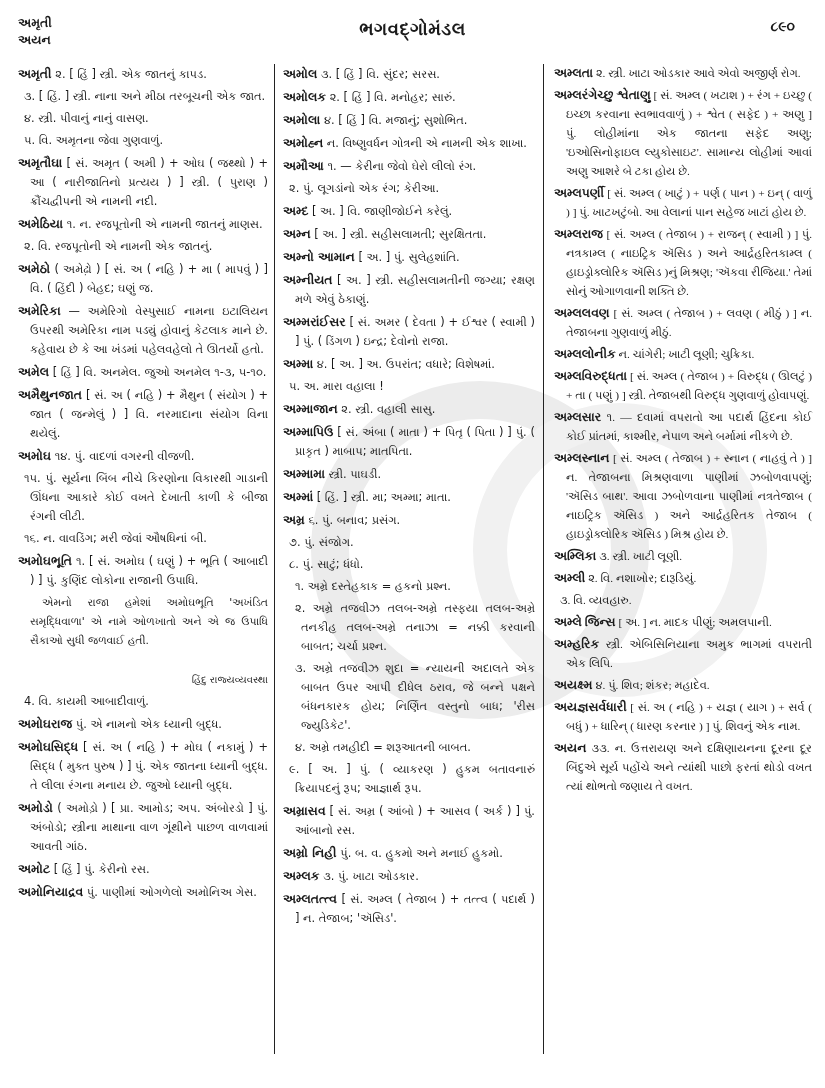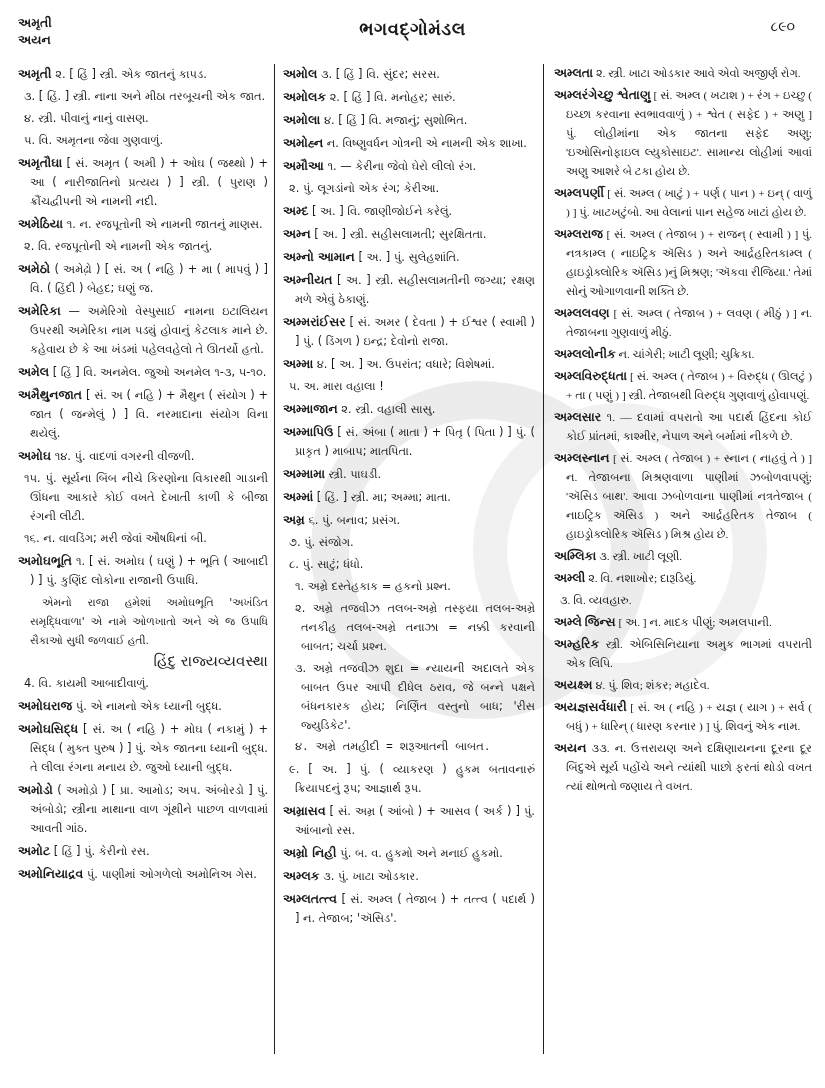--- a/index.html
+++ b/index.html
@@ -14,7 +14,7 @@
   .header { position:absolute; top:0; left:0; width:825px; height:58px; }
   .guide { position:absolute; left:18px; top:14px; font-size:12.5px; font-weight:bold; line-height:17px; }
   .runhead { position:absolute; left:0; right:0; top:18px; text-align:center; font-size:18px; font-weight:bold; letter-spacing:0.5px; }
-  .pageno { position:absolute; right:30px; top:18px; font-size:14px; font-weight:normal; }
+  .pageno { position:absolute; right:30px; top:18px; font-size:14px; font-weight:bold; }
   .col {
     position:absolute; top:64px; font-size:11.4px; line-height:19px;
     text-align:justify;

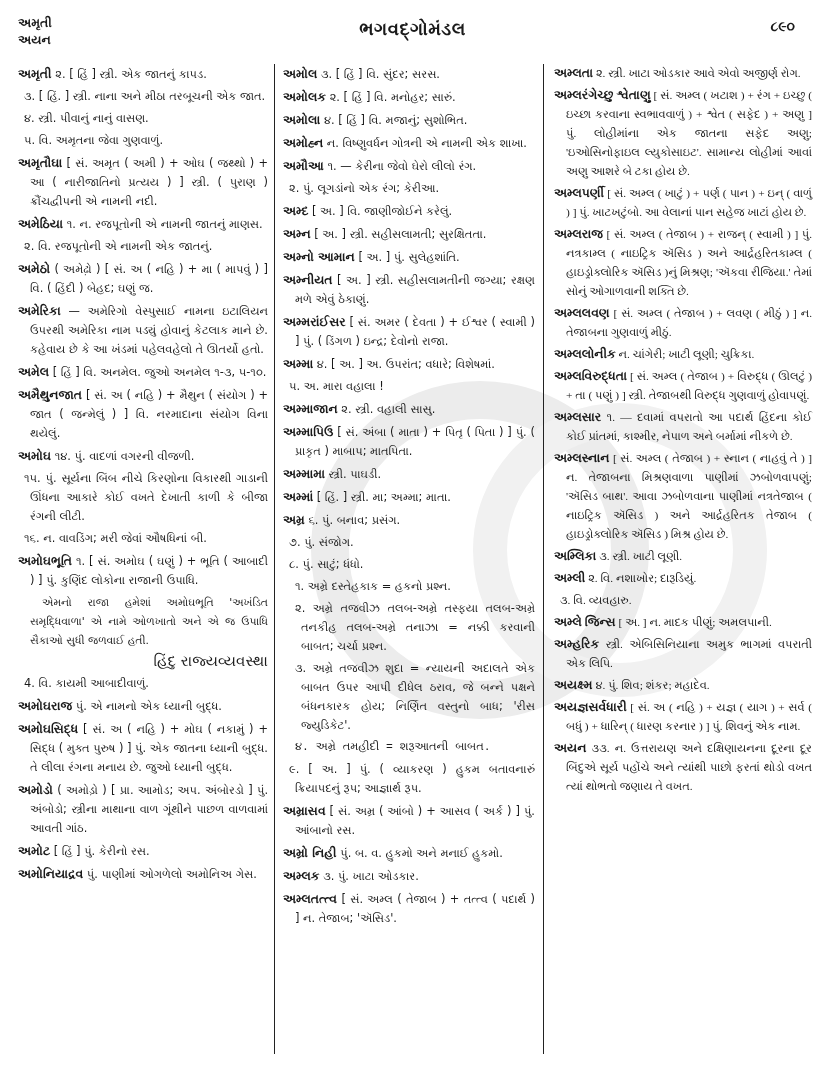--- a/index.html
+++ b/index.html
@@ -27,7 +27,7 @@
   .r2 { left:543px; top:64px; height:990px; }
   .entry { margin:0 0 3px 0; padding-left:12px; text-indent:-12px; }
   .sub { margin:0 0 3px 0; padding-left:12px; text-indent:-6px; }
-  .quote { margin:0 0 2px 0; padding-left:12px; text-indent:12px; font-size:10.8px; }
+  .quote { margin:0 0 20px 0; padding-left:12px; text-indent:12px; font-size:10.8px; }
   .cite { margin:0 0 3px 0; text-align:right; font-size:15px; }
   .hw { font-weight:bold; font-size:12.4px; }
 </style>

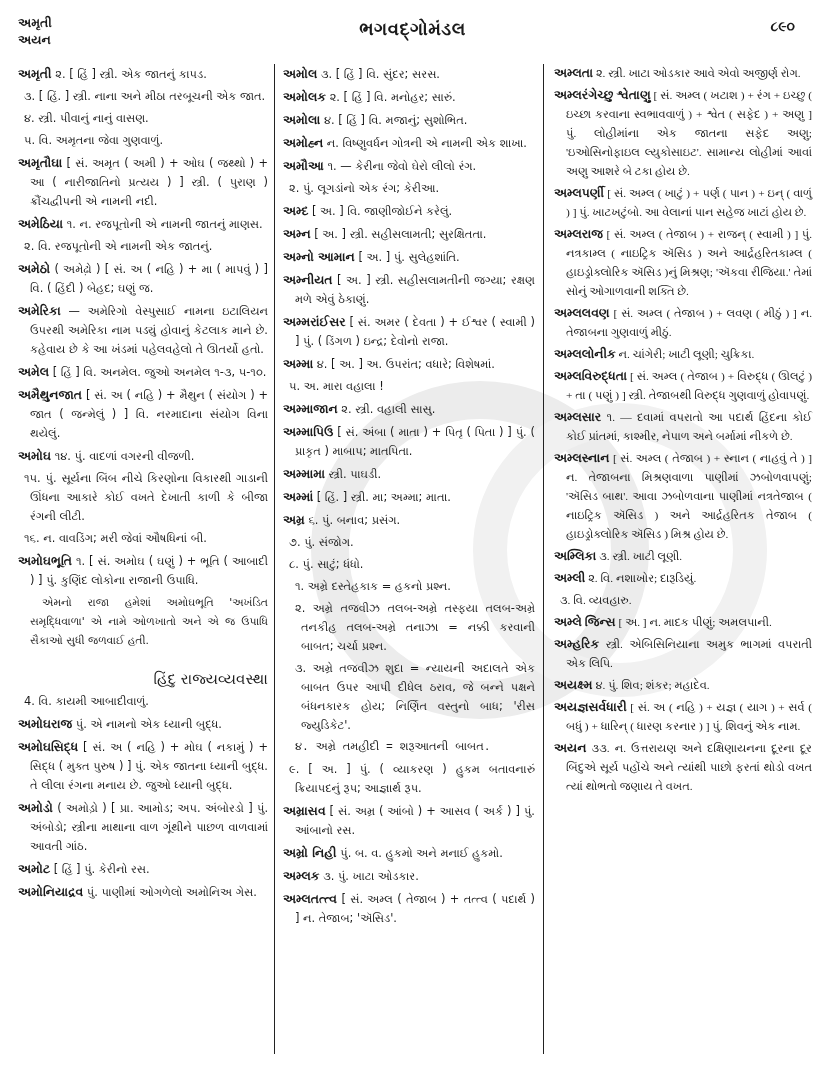--- a/index.html
+++ b/index.html
@@ -28,7 +28,7 @@
   .entry { margin:0 0 3px 0; padding-left:12px; text-indent:-12px; }
   .sub { margin:0 0 3px 0; padding-left:12px; text-indent:-6px; }
   .quote { margin:0 0 20px 0; padding-left:12px; text-indent:12px; font-size:10.8px; }
-  .cite { margin:0 0 3px 0; text-align:right; font-size:15px; }
+  .cite { margin:0 0 3px 0; text-align:right; font-size:10px; }
   .hw { font-weight:bold; font-size:12.4px; }
 </style>
 </head>

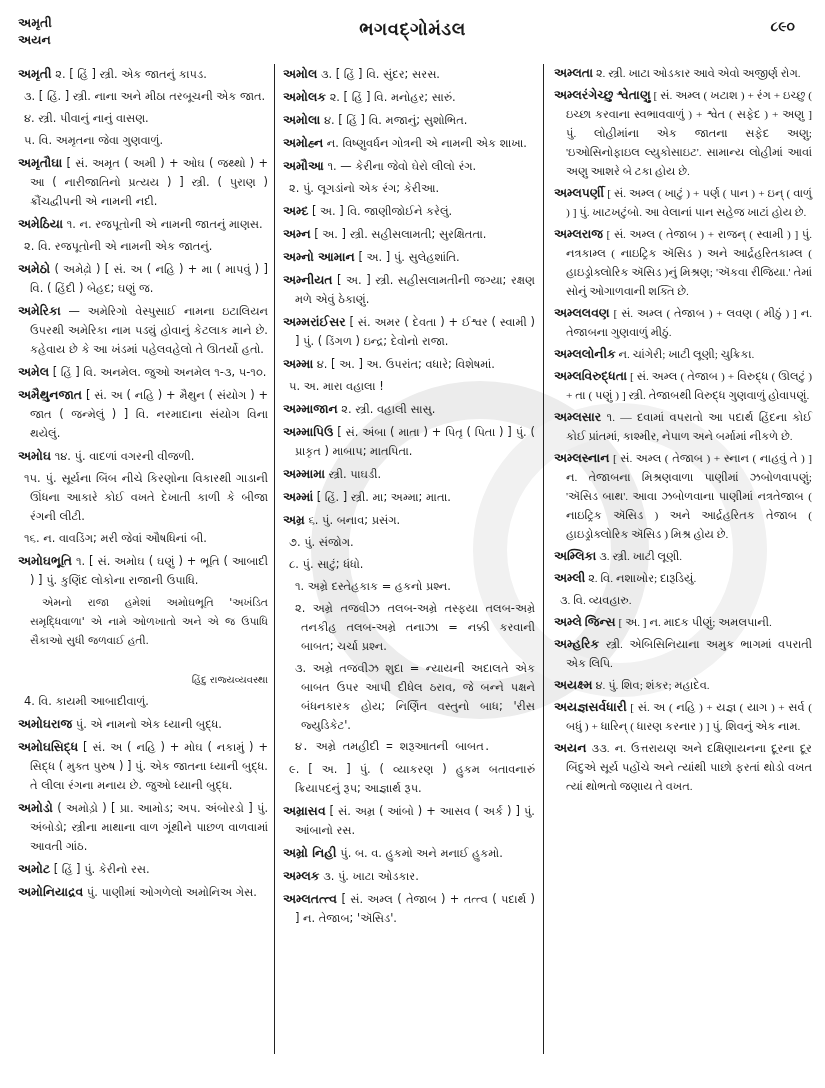--- a/index.html
+++ b/index.html
@@ -100,7 +100,7 @@
     <div class="sub" style="padding-left: 18px;"><span>૧. અમ્રે દસ્તેહકાક = હકનો પ્રશ્ન.</span></div>
     <div class="sub" style="padding-left: 18px;"><span>૨. અમ્રે તજવીઝ તલબ-અમ્રે તસ્ફયા તલબ-અમ્રે તનકીહ તલબ-અમ્રે તનાઝા = નક્કી કરવાની બાબત; ચર્ચા પ્રશ્ન.</span></div>
     <div class="sub" style="padding-left: 18px;"><span>૩. અમ્રે તજવીઝ શુદા = ન્યાયની અદાલતે એક બાબત ઉપર આપી દીધેલ ઠરાવ, જે બન્ને પક્ષને બંધનકારક હોય; નિર્ણિત વસ્તુનો બાધ; 'રીસ જ્યુડિકેટ'.</span></div>
-    <div class="sub" style="padding-left: 18px; font-family: Liberation Mono, monospace;"><span>૪. અમ્રે તમહીદી = શરૂઆતની બાબત.</span></div>
+    <div class="sub" style="padding-left: 18px;"><span>૪. અમ્રે તમહીદી = શરૂઆતની બાબત.</span></div>
     <div class="sub"><span>૯. [ અ. ] પું. ( વ્યાકરણ ) હુકમ બતાવનારું ક્રિયાપદનું રૂપ; આજ્ઞાર્થ રૂપ.</span></div>
     <div class="entry"><span class="hw">અમ્રાસવ</span><span> [ સં. અમ્ર ( આંબો ) + આસવ ( અર્ક ) ] પું. આંબાનો રસ.</span></div>
     <div class="entry"><span class="hw">અમ્રો નિહી</span><span> પું. બ. વ. હુકમો અને મનાઈ હુકમો.</span></div>

